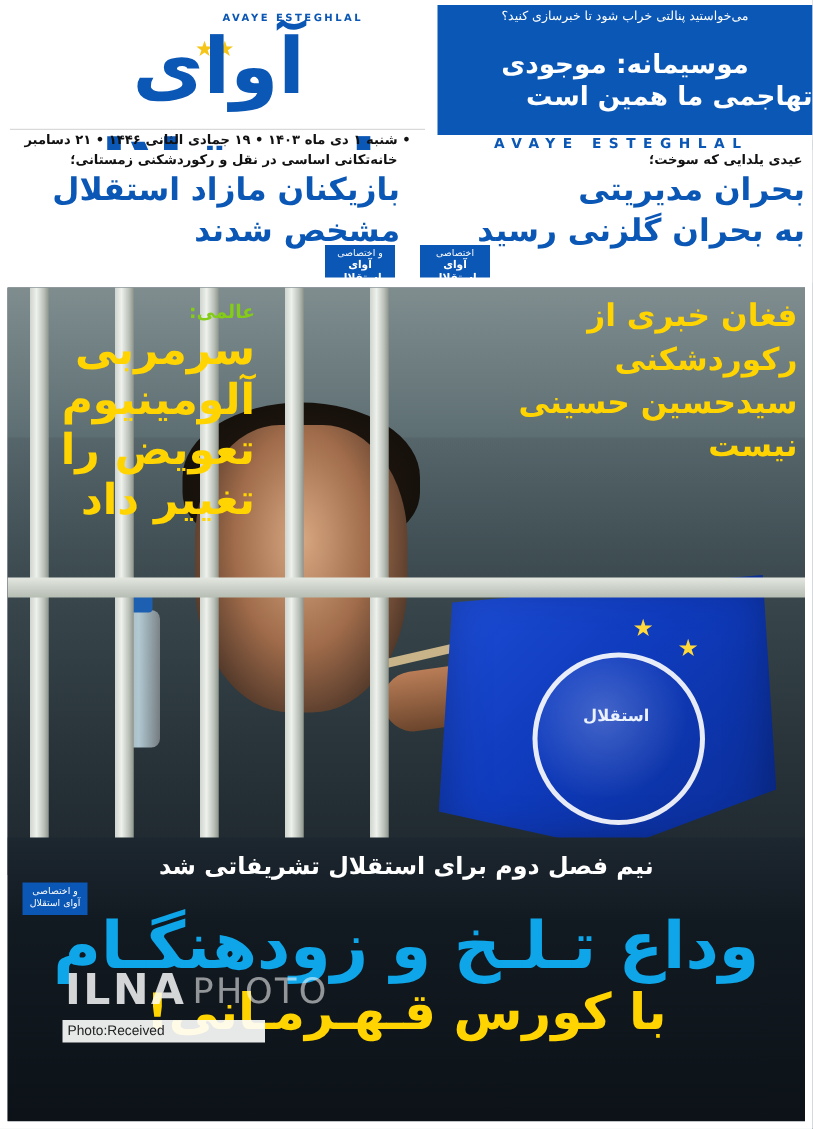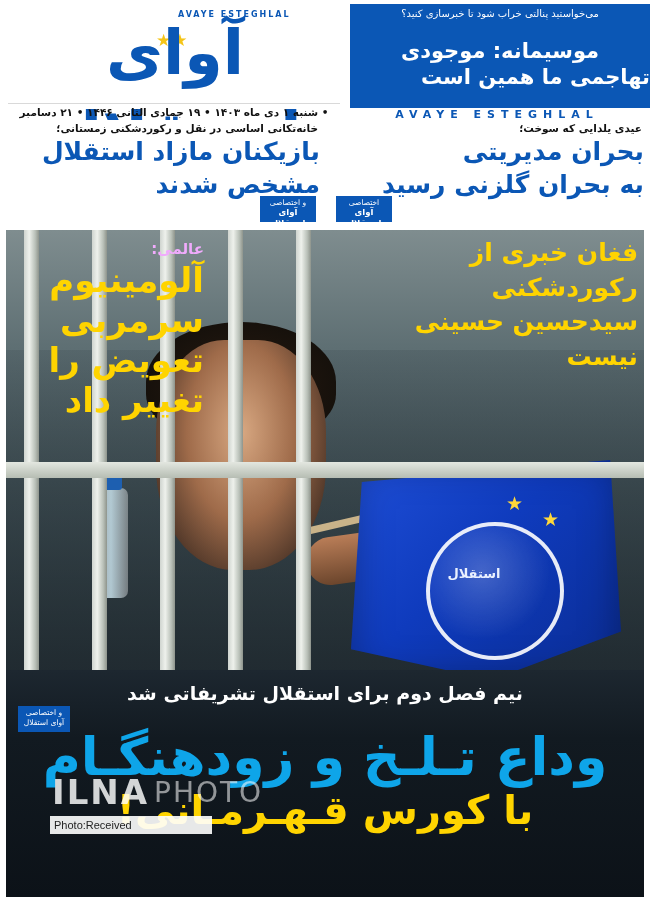--- a/index.html
+++ b/index.html
@@ -125,7 +125,7 @@
 
   
   .hl-left{position:absolute;left:8px;top:10px;width:190px;text-align:right;}
-  .hl-left .kick{color:#f0abfc;font-size:15px;font-weight:bold;margin-bottom:2px;}
+  .hl-left .kick{color:#84cc16;font-size:15px;font-weight:bold;margin-bottom:2px;}
   .hl-left .big{color:#ffd400;font-weight:bold;font-size:34px;line-height:1.18;letter-spacing:-2px;}
 
   

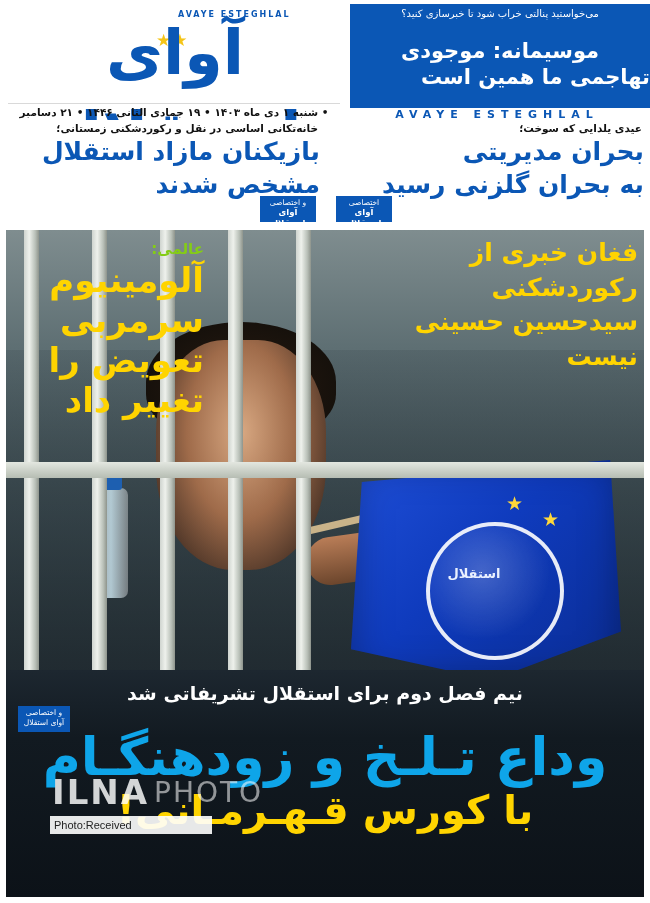--- a/index.html
+++ b/index.html
@@ -227,8 +227,8 @@
 
     <div class="hl-left">
       <div class="kick">عالمی:</div>
+      <div class="big">سرمربی</div>
       <div class="big">آلومینیوم</div>
-      <div class="big">سرمربی</div>
       <div class="big">تعویض را</div>
       <div class="big">تغییر داد</div>
     </div>

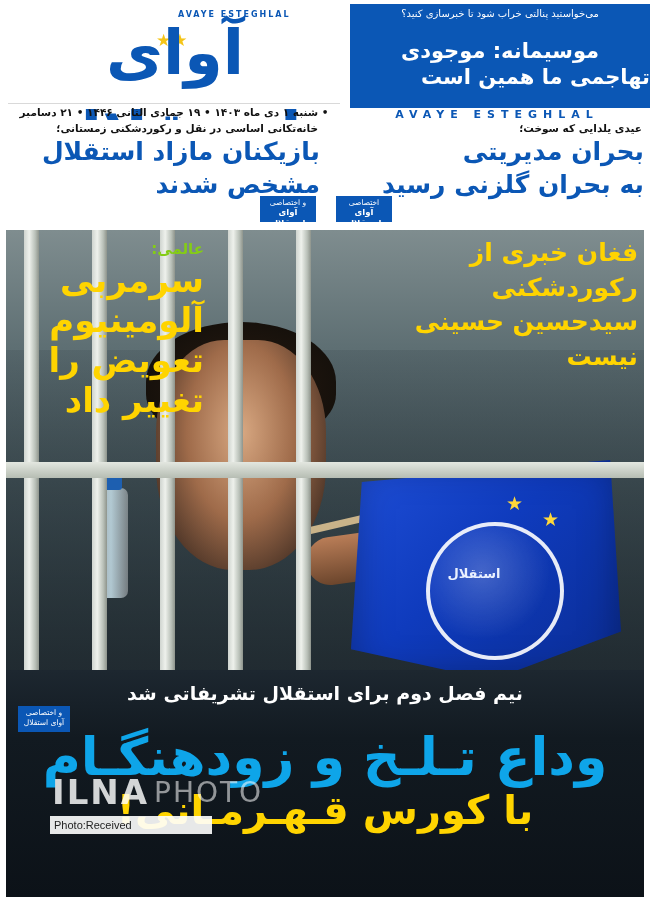--- a/index.html
+++ b/index.html
@@ -110,7 +110,7 @@
     background:radial-gradient(circle at 40% 35%, rgba(255,255,255,.22), rgba(255,255,255,0) 60%);
   }
   .flag-emblem-txt{
-    position:absolute;left:405px;top:336px;width:126px;text-align:center;color:#eaf1ff;
+    position:absolute;left:424px;top:336px;width:126px;text-align:center;color:#eaf1ff;
     font-size:13px;font-weight:bold;letter-spacing:-1px;
   }
   .ph-dark-bottom{

